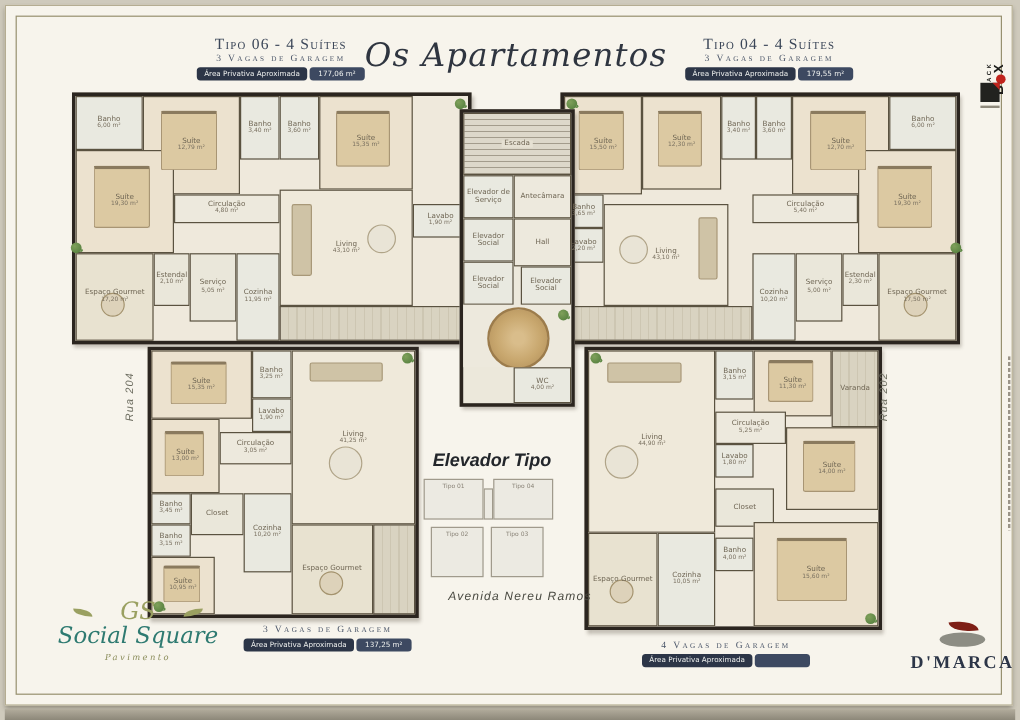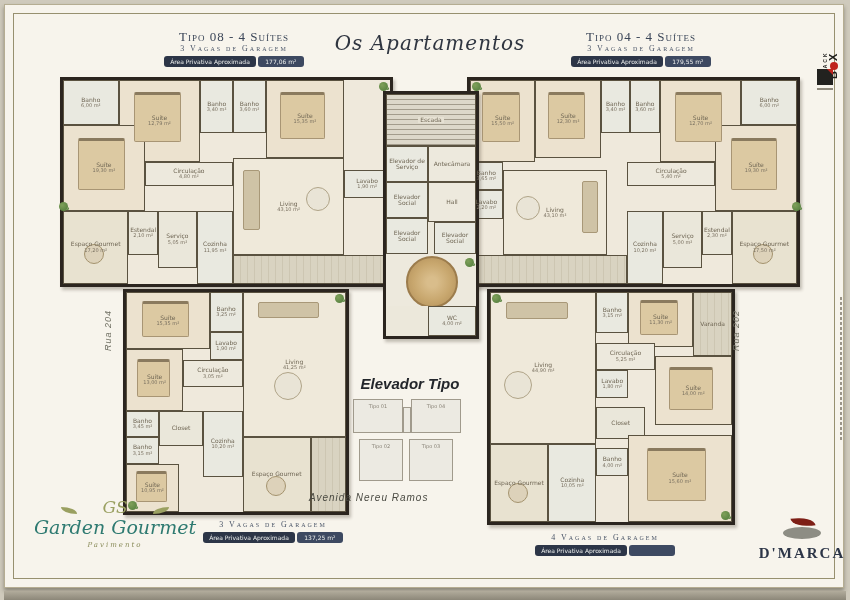--- a/index.html
+++ b/index.html
@@ -82,7 +82,7 @@
   <div class="main-title">Os Apartamentos</div>
 
   <div class="uhead" style="left:129px;top:25px">
-    <div class="t1">Tipo 08 - 4 Suítes</div>
+    <div class="t1">Tipo 06 - 4 Suítes</div>
     <div class="t2">3 Vagas de Garagem</div>
     <div class="badge">
       <span>Área Privativa Aproximada</span>

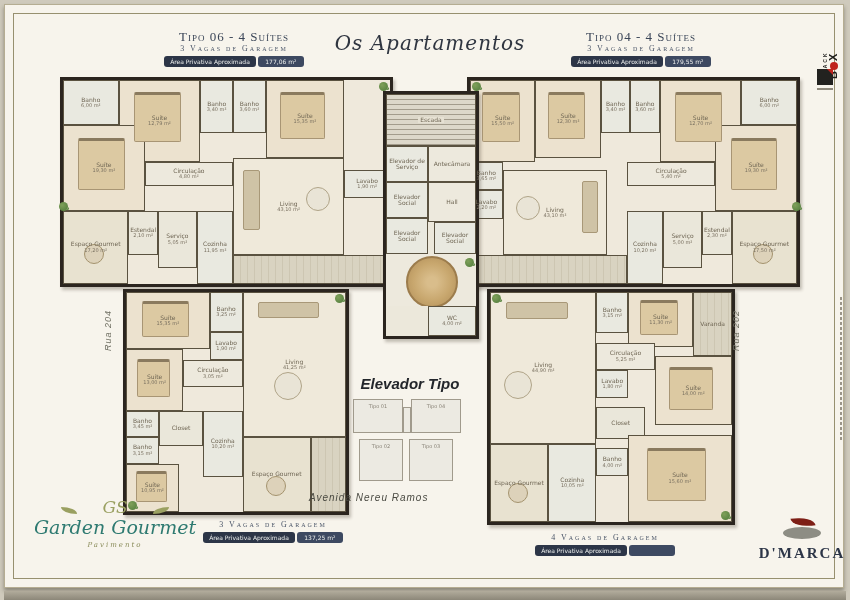--- a/index.html
+++ b/index.html
@@ -8,7 +8,7 @@
   .frame{position:absolute;left:8px;top:8px;right:8px;bottom:8px;border:1px solid #97906f;pointer-events:none}
   .bottom-shade{position:absolute;left:4px;right:4px;bottom:0;height:9px;background:linear-gradient(#b2ac9c,#8c8779)}
 
-  .main-title{position:absolute;left:295px;top:26px;width:260px;text-align:center;font-family:"DejaVu Serif",serif;font-style:italic;font-size:20px;color:#2f3540;letter-spacing:1px}
+  .main-title{position:absolute;left:295px;top:26px;width:260px;text-align:center;font-family:"DejaVu Serif",serif;font-style:italic;font-size:27px;color:#2f3540;letter-spacing:1px}
 
   
   .uhead{position:absolute;width:200px;text-align:center}

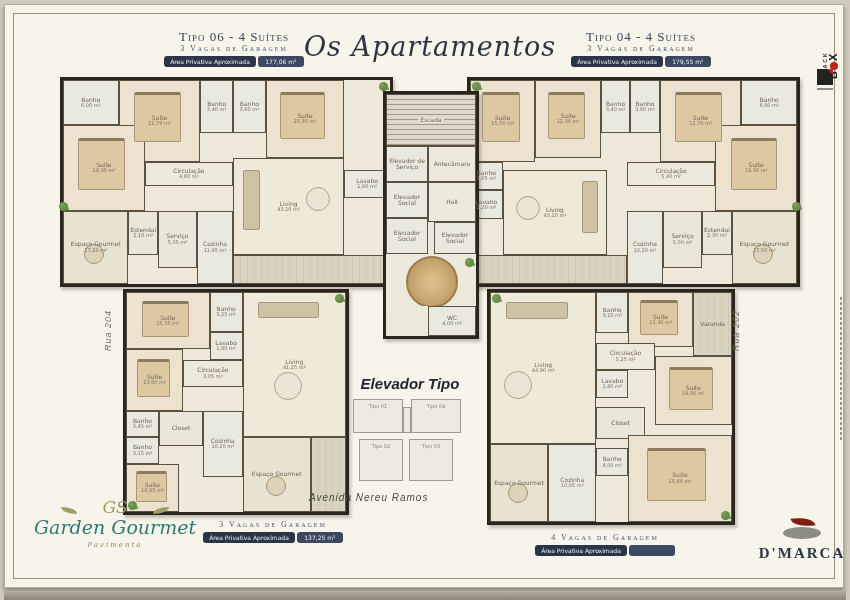--- a/index.html
+++ b/index.html
@@ -48,7 +48,7 @@
 
   
   .garden{position:absolute;left:28px;top:494px;width:164px;text-align:center}
-  .garden .mono{font-family:"DejaVu Serif",serif;font-style:italic;font-size:17px;color:#9aa061;line-height:1;position:relative}
+  .garden .mono{font-family:"DejaVu Serif",serif;font-style:italic;font-size:20px;color:#9aa061;line-height:1;position:relative}
   .leaf{position:absolute;width:16px;height:7px;background:#9aa061;border-radius:0 100% 0 100%;top:8px}
   .garden .gname{font-family:"DejaVu Serif",serif;font-style:italic;font-size:19px;color:#2e7a71;line-height:1.2}
   .garden .gsub{font-family:"DejaVu Serif",serif;font-style:italic;font-size:7px;color:#8a8c5a;letter-spacing:2px;margin-top:2px}

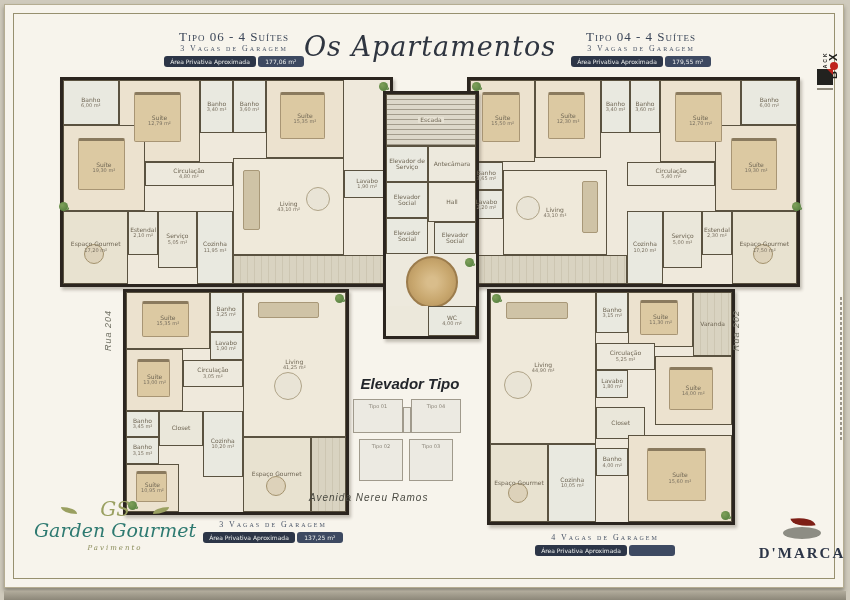--- a/index.html
+++ b/index.html
@@ -42,7 +42,7 @@
   .pav-title{position:absolute;left:330px;top:370px;width:150px;text-align:center;font-family:"Liberation Sans",sans-serif;font-style:italic;font-weight:bold;font-size:15px;color:#23262b}
   .keyplan{position:absolute;left:346px;top:394px;width:114px;height:86px}
   .kblock{position:absolute;border:1px solid #a09a8c;background:#eceae2;box-sizing:border-box;color:#8a8478;font-size:5px;display:flex;align-items:flex-start;justify-content:center;padding-top:3px}
-  .avenue{position:absolute;left:304px;top:487px;width:166px;text-align:left;font-family:"Liberation Sans",sans-serif;font-style:italic;font-size:10px;color:#4a4a42;letter-spacing:1px}
+  .avenue{position:absolute;left:322px;top:487px;width:166px;text-align:right;font-family:"Liberation Sans",sans-serif;font-style:italic;font-size:10px;color:#4a4a42;letter-spacing:1px}
 
   .street{position:absolute;writing-mode:vertical-rl;transform:rotate(180deg);font-style:italic;font-size:9px;color:#6d6d60;letter-spacing:1px;font-family:"Liberation Sans",sans-serif}
 

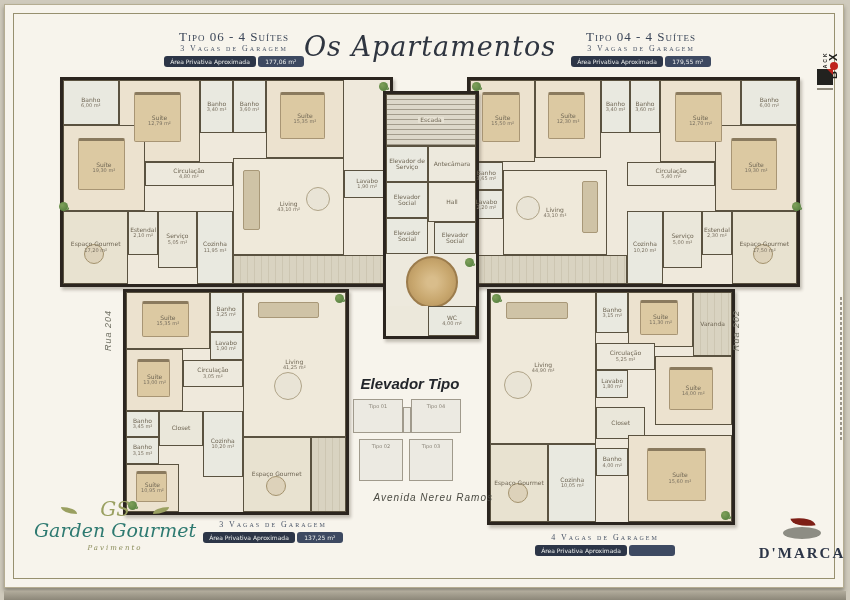--- a/index.html
+++ b/index.html
@@ -425,7 +425,7 @@
       <span>GS</span>
       <i class="leaf" style="right:28px;transform:scaleX(-1)"></i>
     </div>
-    <div class="gname">Garden Gourmet</div>
+    <div class="gname">Social Square</div>
     <div class="gsub">Pavimento</div>
   </div>
 

